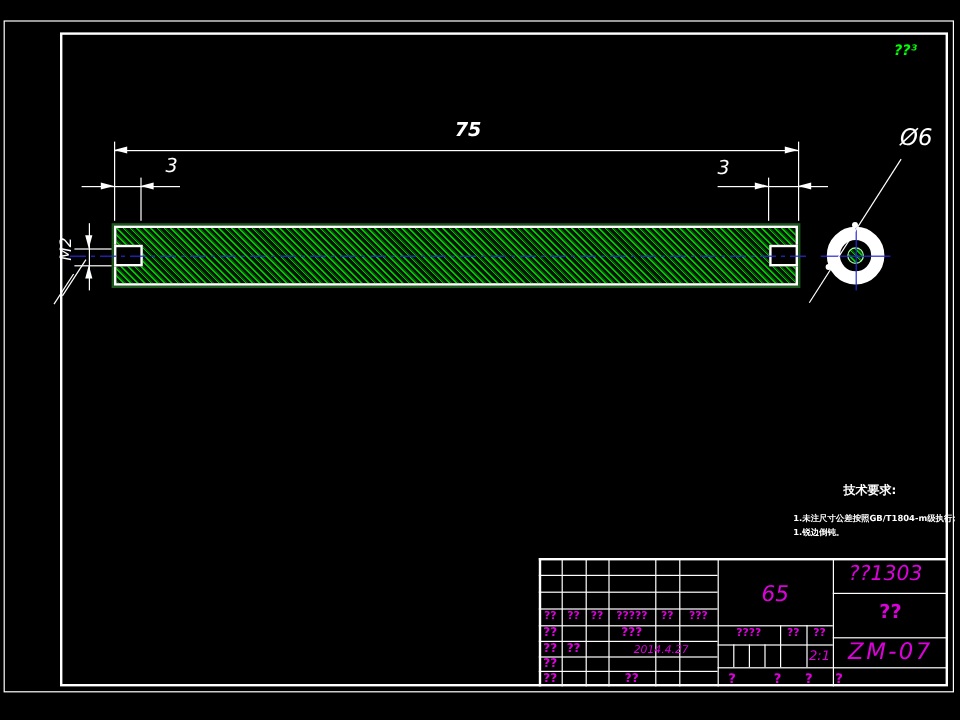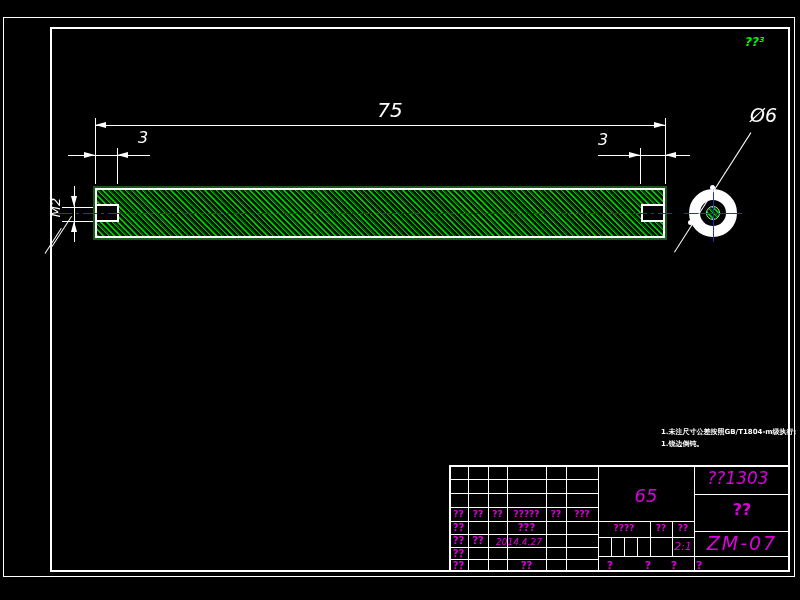--- a/index.html
+++ b/index.html
@@ -36,7 +36,7 @@
   <div style="position:absolute;left:58px;top:213px;width:614px;height:1px;
               background:repeating-linear-gradient(90deg,#2828d8 0 14px,transparent 14px 18px,#2828d8 18px 21px,transparent 21px 25px);"></div>
 
-  <div class="dim" style="left:360px;top:98px;width:60px;text-align:center;font-size:20px;">75</div>
+  <div class="dim" style="left:360px;top:98px;width:60px;text-align:center;font-size:16px;font-weight:bold;">75</div>
   <div class="ln" style="left:95px;top:125px;width:570px;height:1px;"></div>
   <div class="arr l" style="left:95px;top:122px;"></div>
   <div class="arr r" style="left:654px;top:122px;"></div>

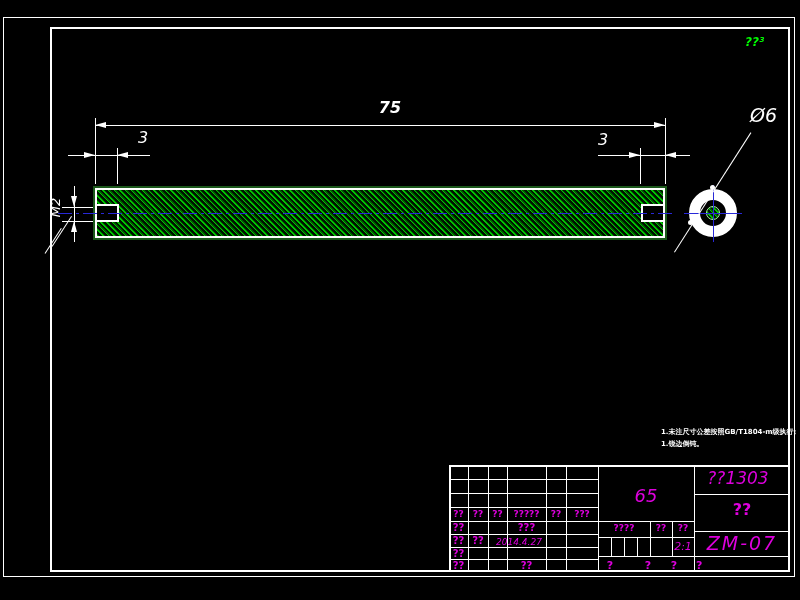--- a/index.html
+++ b/index.html
@@ -73,6 +73,7 @@
   <div class="dot" style="left:710px;top:185px;"></div>
   <div class="dim" style="left:750px;top:104px;font-size:19px;">Ø6</div>
 
+  <div class="note" style="left:650px;top:402px;width:150px;text-align:center;font-size:10px;font-weight:bold;">技术要求:</div>
   <div class="note" style="left:661px;top:427px;font-size:7px;font-weight:bold;">1.未注尺寸公差按照GB/T1804-m级执行;</div>
   <div class="note" style="left:661px;top:439px;font-size:7px;font-weight:bold;">1.锐边倒钝。</div>
 

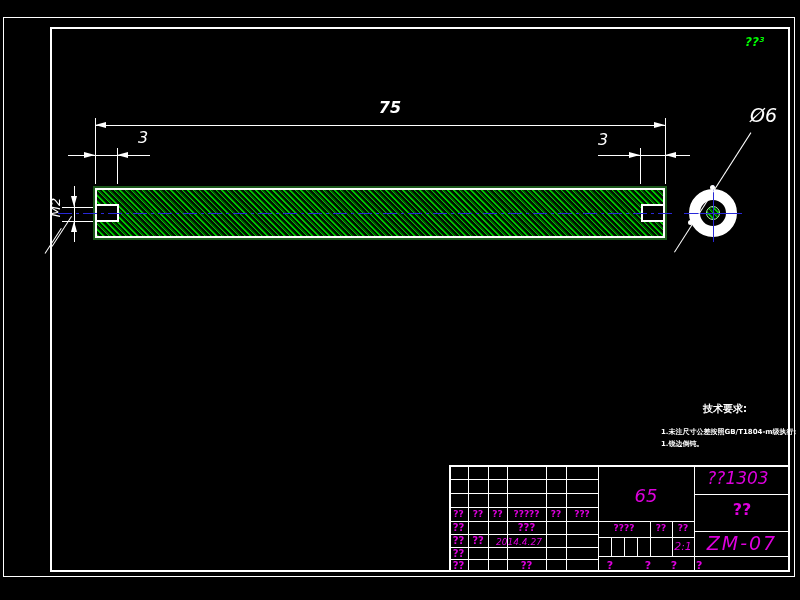--- a/index.html
+++ b/index.html
@@ -117,7 +117,7 @@
     <div class="tb" style="left:507px;top:522px;width:39px;font-size:10px;font-weight:bold;">???</div>
     <div class="tb" style="left:449px;top:535px;width:19px;font-size:10px;font-weight:bold;">??</div>
     <div class="tb" style="left:468px;top:535px;width:20px;font-size:10px;font-weight:bold;">??</div>
-    <div class="tb" style="left:490px;top:537px;width:58px;font-size:9px;font-style:italic;">2014.4.27</div>
+    <div class="tb" style="left:490px;top:537px;width:58px;font-size:9px;font-style:italic;padding-left:32px;">2014.4.27</div>
     <div class="tb" style="left:449px;top:548px;width:19px;font-size:10px;font-weight:bold;">??</div>
     <div class="tb" style="left:449px;top:560px;width:19px;font-size:10px;font-weight:bold;">??</div>
     <div class="tb" style="left:507px;top:560px;width:39px;font-size:10px;font-weight:bold;">??</div>

